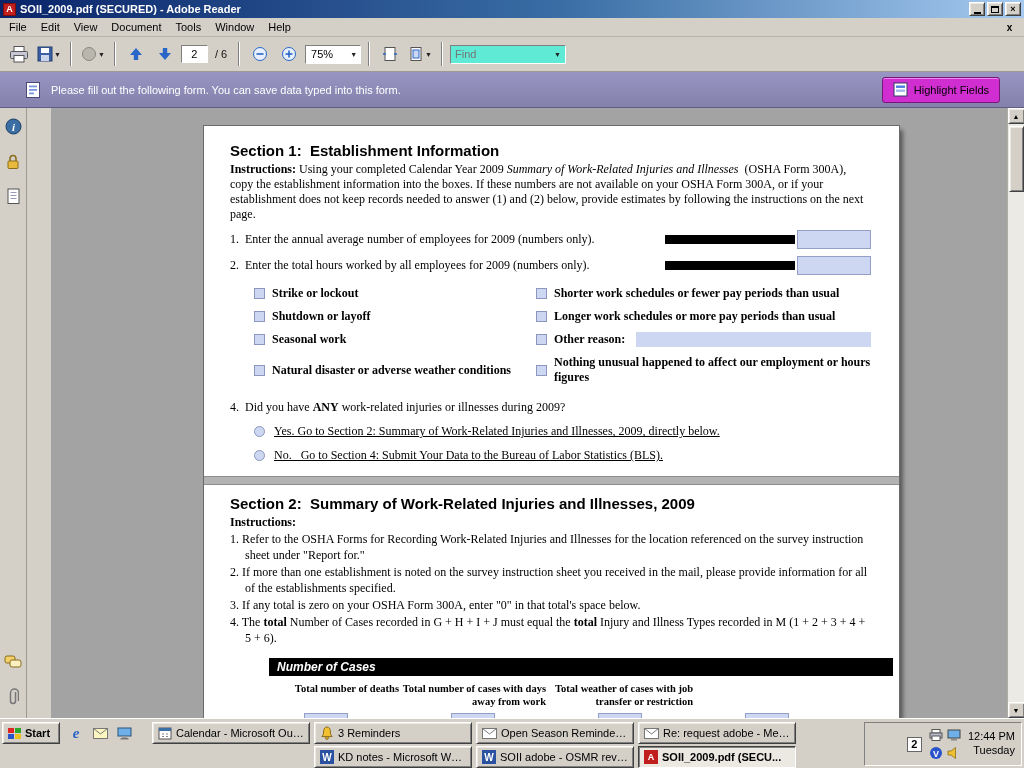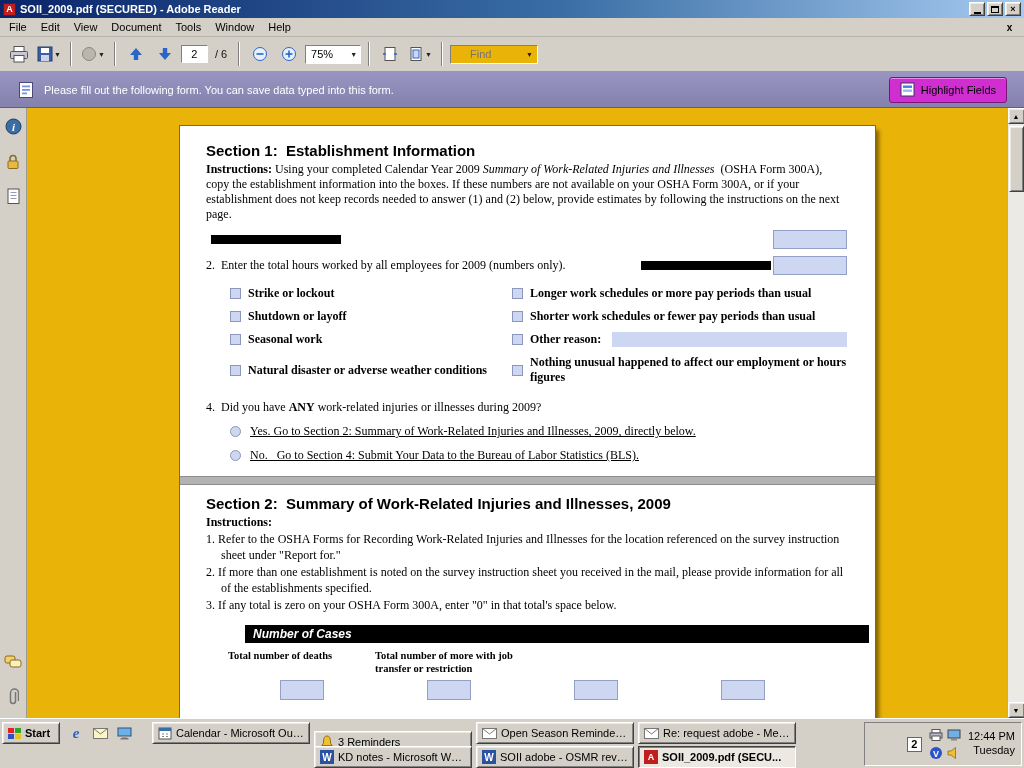--- a/index.html
+++ b/index.html
@@ -33,7 +33,7 @@
   .page-total{font-size:11px;color:#111;padding:0 4px;}
   .zoom-box{width:56px;height:19px;display:flex;align-items:center;background:#fff;border:1px solid;border-color:#808080 #fff #fff #808080;font-size:11px;padding-left:5px;gap:4px;}
   .zoom-box .dd-arrow{margin-left:auto;margin-right:3px;}
-  .find-box{width:88px;height:19px;display:flex;align-items:center;background:#eab308;border:1px solid;border-color:#808080 #fff #fff #808080;padding-left:15px;}
+  .find-box{width:116px;height:19px;display:flex;align-items:center;background:#5eead4;border:1px solid;border-color:#808080 #fff #fff #808080;}
   .find-box input{flex:1;border:0;outline:0;height:15px;font:11px "Liberation Sans",sans-serif;padding:0 4px;min-width:0;color:#444;background:transparent;}
   .find-box .dd-arrow{margin-right:4px;}
 

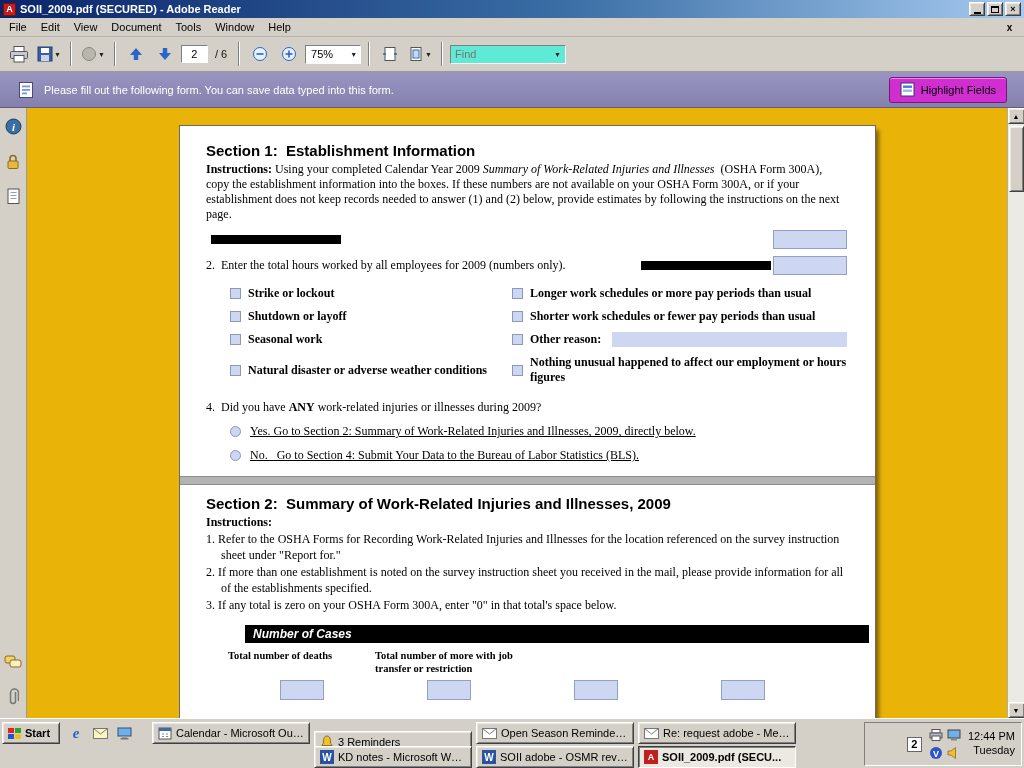--- a/index.html
+++ b/index.html
@@ -38,7 +38,7 @@
   .find-box .dd-arrow{margin-right:4px;}
 
   
-  .formbar{position:absolute;top:72px;left:0;right:0;height:36px;display:flex;align-items:center;gap:9px;padding:0 17px;background:linear-gradient(#9895c2,#8481ad);border-bottom:1px solid #5f5d84;}
+  .formbar{position:absolute;top:72px;left:0;right:0;height:36px;display:flex;align-items:center;gap:9px;padding:0 24px;background:linear-gradient(#9895c2,#8481ad);border-bottom:1px solid #5f5d84;}
   .formbar .msg{color:#ffffff;font-size:11px;}
   .hl-btn{margin-left:auto;display:flex;align-items:center;gap:6px;height:26px;padding:0 10px;background:#d council;}
   .hl-btn{background:#d12ed1;border:1px solid #791579;border-radius:3px;box-shadow:inset 0 1px 0 #ef86ef;color:#000;font-size:11px;}

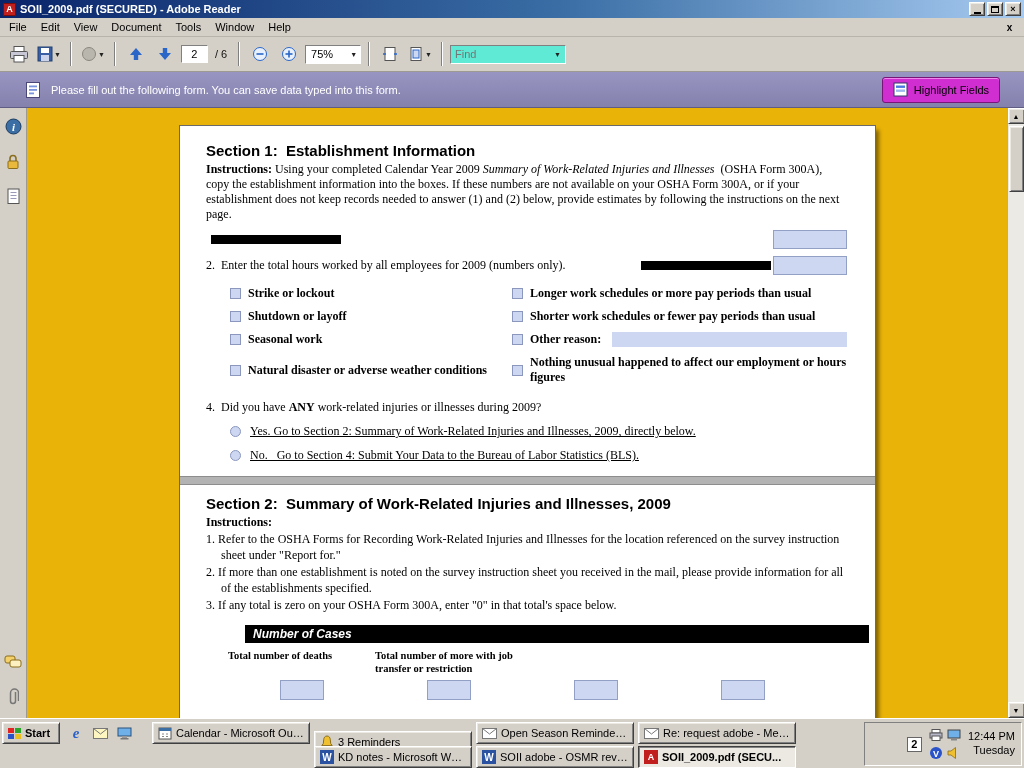--- a/index.html
+++ b/index.html
@@ -47,7 +47,7 @@
   .content{position:absolute;top:108px;left:0;right:0;bottom:50px;display:flex;}
   .side-panel{width:27px;background:#d4d0c8;border-right:1px solid #9d9a92;display:flex;flex-direction:column;align-items:center;padding:10px 0 12px 0;gap:18px;}
   .side-spacer{flex:1;}
-  .doc-area{flex:1;position:relative;background:#eab308;overflow:hidden;}
+  .doc-area{flex:1;position:relative;background:#a3a3a3;overflow:hidden;margin-left:24px;}
 
   
   .vscroll{width:17px;background:#eceae4;display:flex;flex-direction:column;align-items:center;border-left:1px solid #b0ada5;}

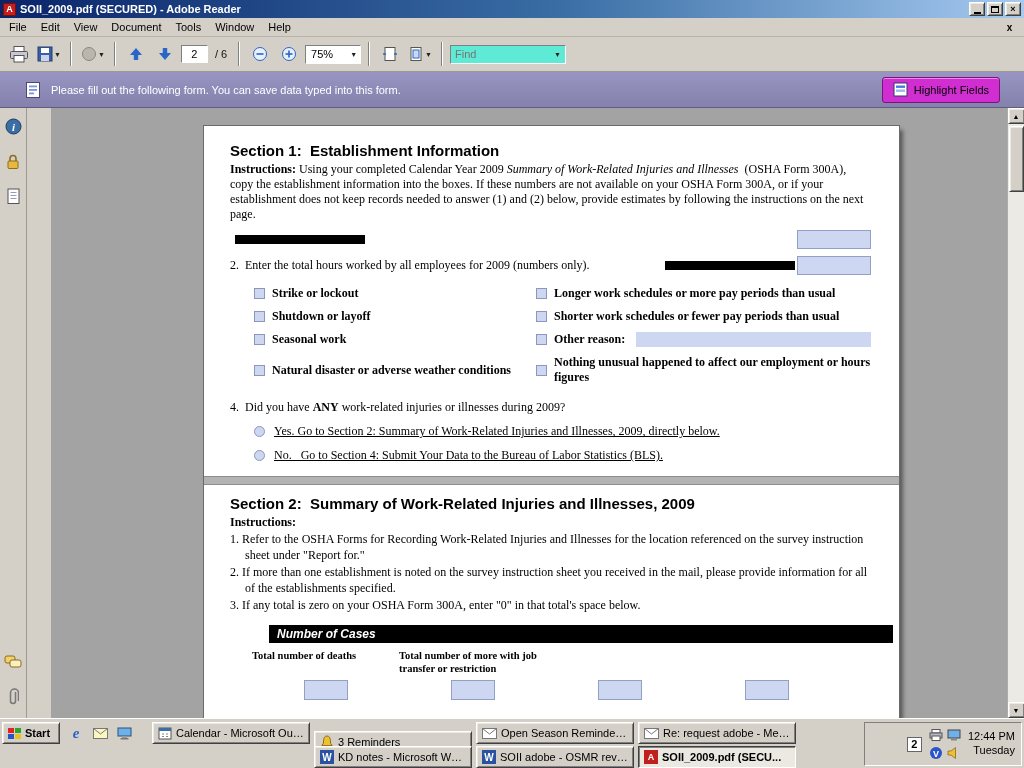--- a/index.html
+++ b/index.html
@@ -257,6 +257,7 @@
         <p class="ins"><b>Instructions:</b><span> Using your completed Calendar Year 2009 </span><i>Summary of Work-Related Injuries and Illnesses</i><span>  (OSHA Form 300A), copy the establishment information into the boxes. If these numbers are not available on your OSHA Form 300A, or if your establishment does not keep records needed to answer (1) and (2) below, provide estimates by following the instructions on the next page.</span></p>
 
         <div class="qrow">
+          <span class="qlabel">1.  Enter the annual average number of employees for 2009 (numbers only).</span>
           <span class="redact"></span>
           <span class="field-box"></span>
         </div>

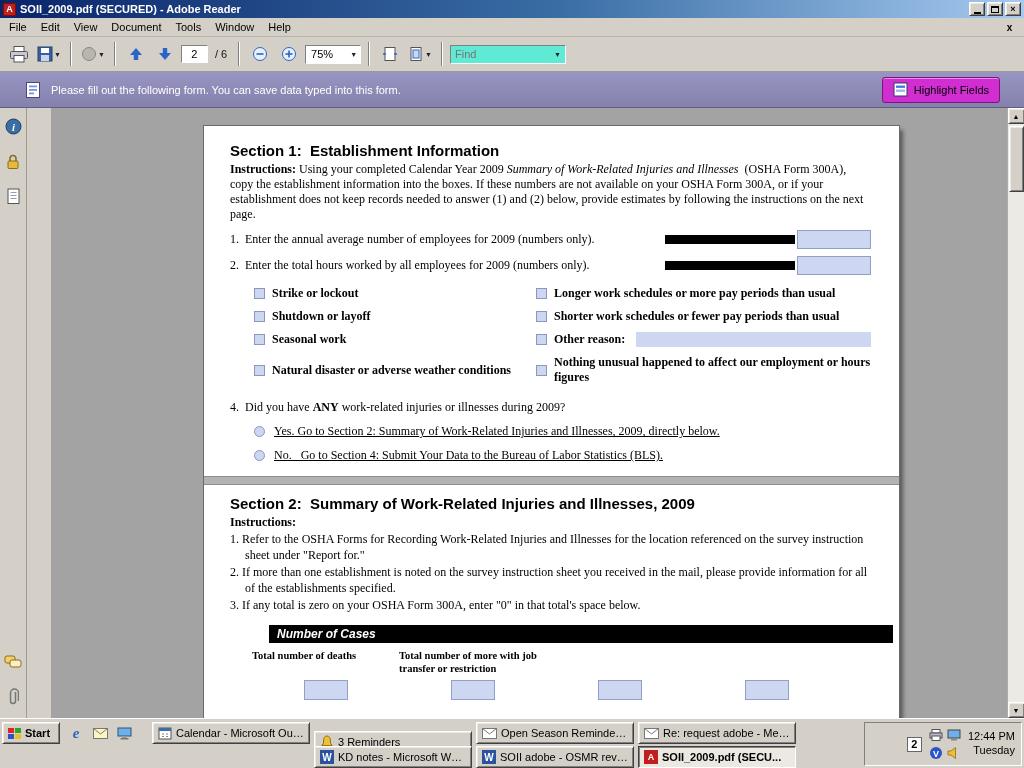--- a/index.html
+++ b/index.html
@@ -287,11 +287,11 @@
             </div>
           <div class="cbitem">
               <span class="cb"></span>
+              <span>Shorter work schedules or fewer pay periods than usual</span>
+            </div>
+          <div class="cbitem">
+              <span class="cb"></span>
               <span>Longer work schedules or more pay periods than usual</span>
-            </div>
-          <div class="cbitem">
-              <span class="cb"></span>
-              <span>Shorter work schedules or fewer pay periods than usual</span>
             </div>
           <div class="cbitem">
               <span class="cb"></span>

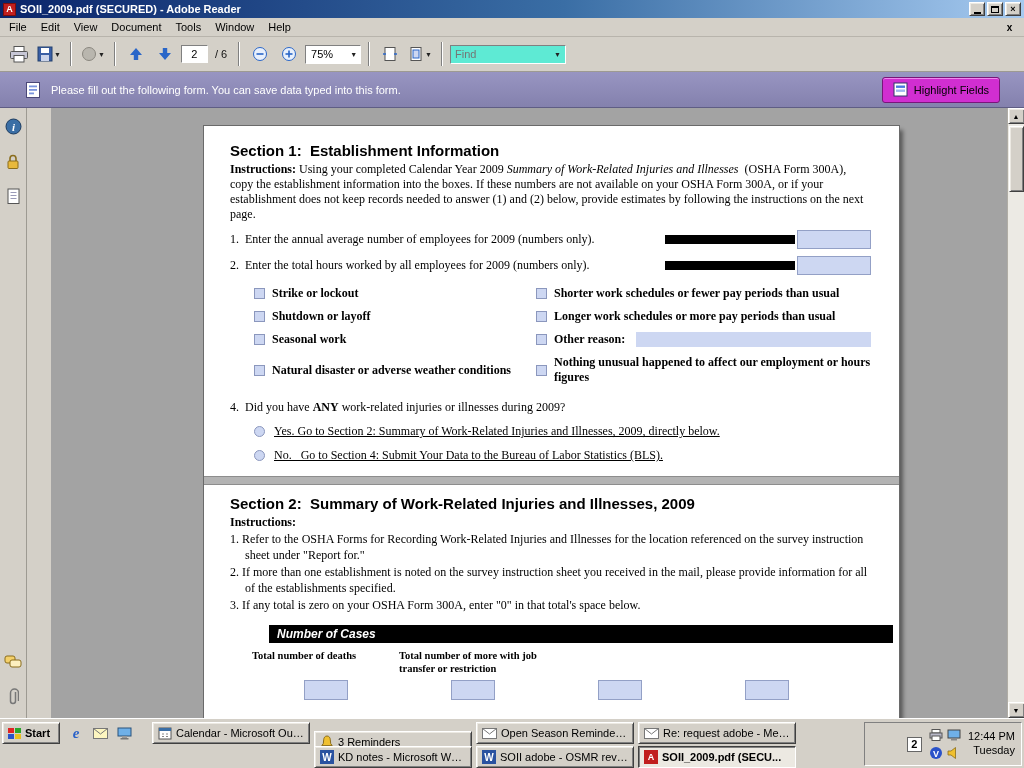--- a/index.html
+++ b/index.html
@@ -322,6 +322,7 @@
         <p class="li">1. Refer to the OSHA Forms for Recording Work-Related Injuries and Illnesses for the location referenced on the survey instruction sheet under "Report for."</p>
         <p class="li">2. If more than one establishment is noted on the survey instruction sheet you received in the mail, please provide information for all of the establishments specified.</p>
         <p class="li">3. If any total is zero on your OSHA Form 300A, enter "0" in that total's space below.</p>
+        <p class="li"><span>4. The </span><b>total</b><span> Number of Cases recorded in G + H + I + J must equal the </span><b>total</b><span> Injury and Illness Types recorded in M (1 + 2 + 3 + 4 + 5 + 6).</span></p>
 
         <div class="caseshdr">Number of Cases</div>
         <div class="colrow">

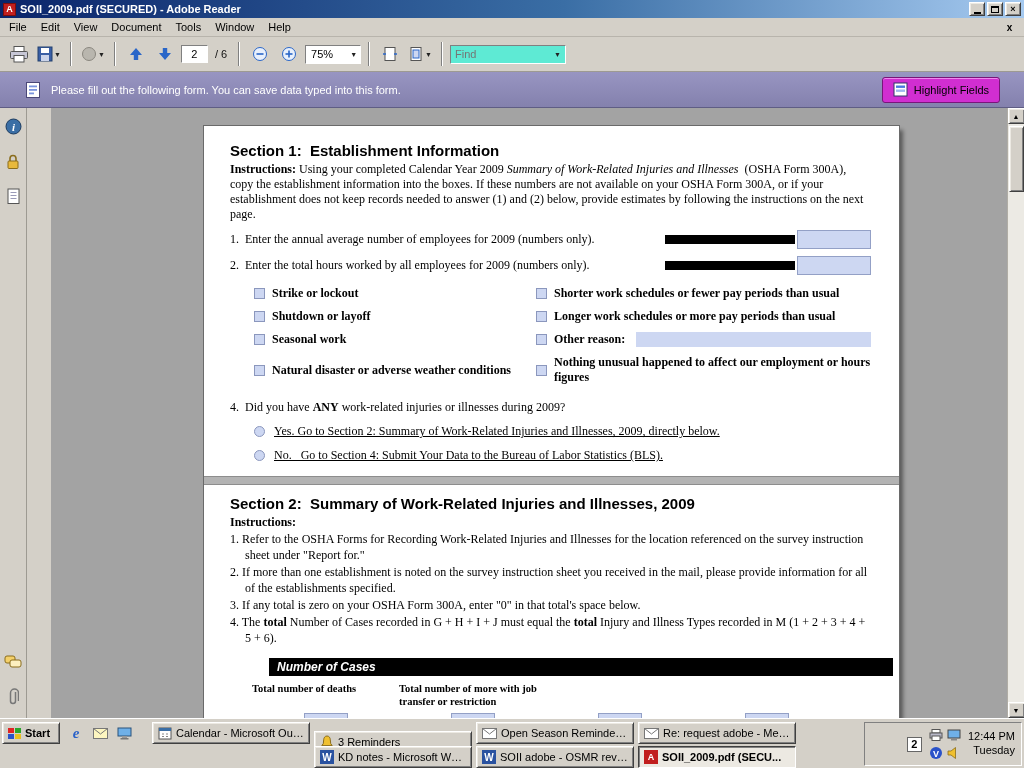--- a/index.html
+++ b/index.html
@@ -77,7 +77,7 @@
   .li{margin:2px 0;padding-left:15px;text-indent:-15px;line-height:1.28;}
   .caseshdr{margin:12px 0 0 39px;width:624px;background:#000;color:#fff;font:bold italic 12px "Liberation Sans",sans-serif;padding:2px 8px;}
   .colrow{margin-left:22px;display:flex;width:588px;}
-  .colrow .col{flex:0 0 147px;text-align:left;font-weight:bold;font-size:10.5px;line-height:1.25;padding-top:6px;}
+  .colrow .col{flex:0 0 147px;text-align:right;font-weight:bold;font-size:10.5px;line-height:1.25;padding-top:6px;}
   .boxrow{margin-left:22px;display:flex;width:588px;}
   .boxrow .cell{flex:0 0 147px;display:flex;justify-content:center;padding-top:5px;}
   .num-box{width:44px;height:20px;background:#cdd7f2;border:1px solid #93a0c6;}

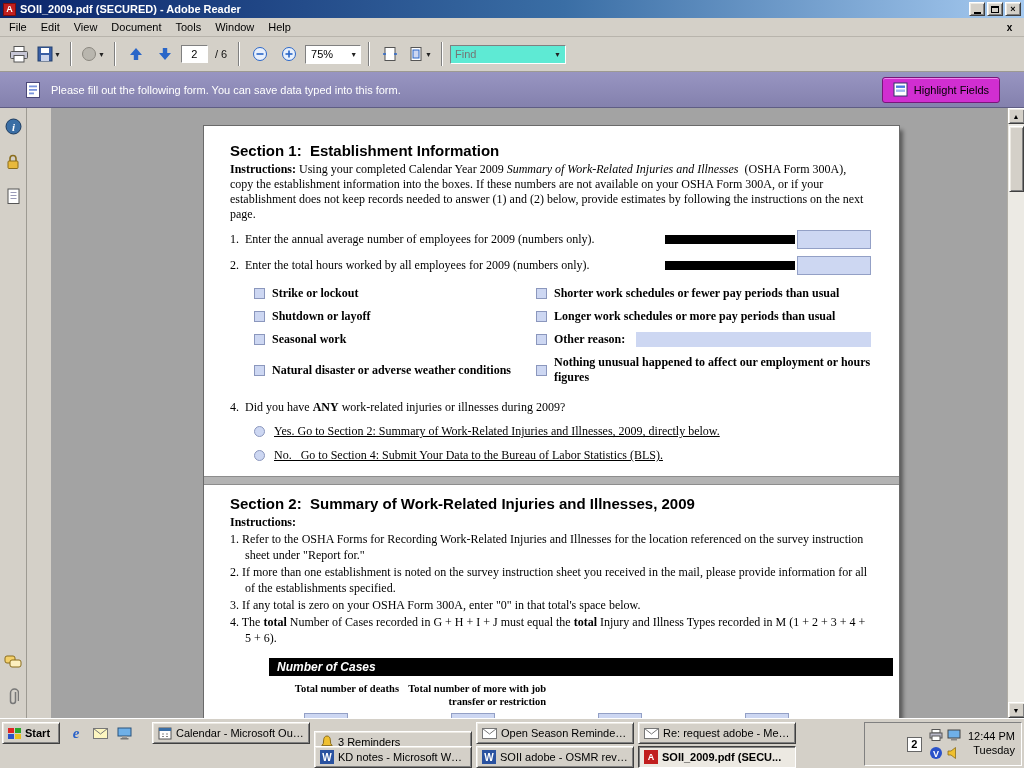--- a/index.html
+++ b/index.html
@@ -327,6 +327,7 @@
         <div class="caseshdr">Number of Cases</div>
         <div class="colrow">
           <span class="col">Total number of deaths</span>
+          <span class="col">Total number of cases with days away from work</span>
           <span class="col">Total number of more with job transfer or restriction</span>
         </div>
         <div class="boxrow">

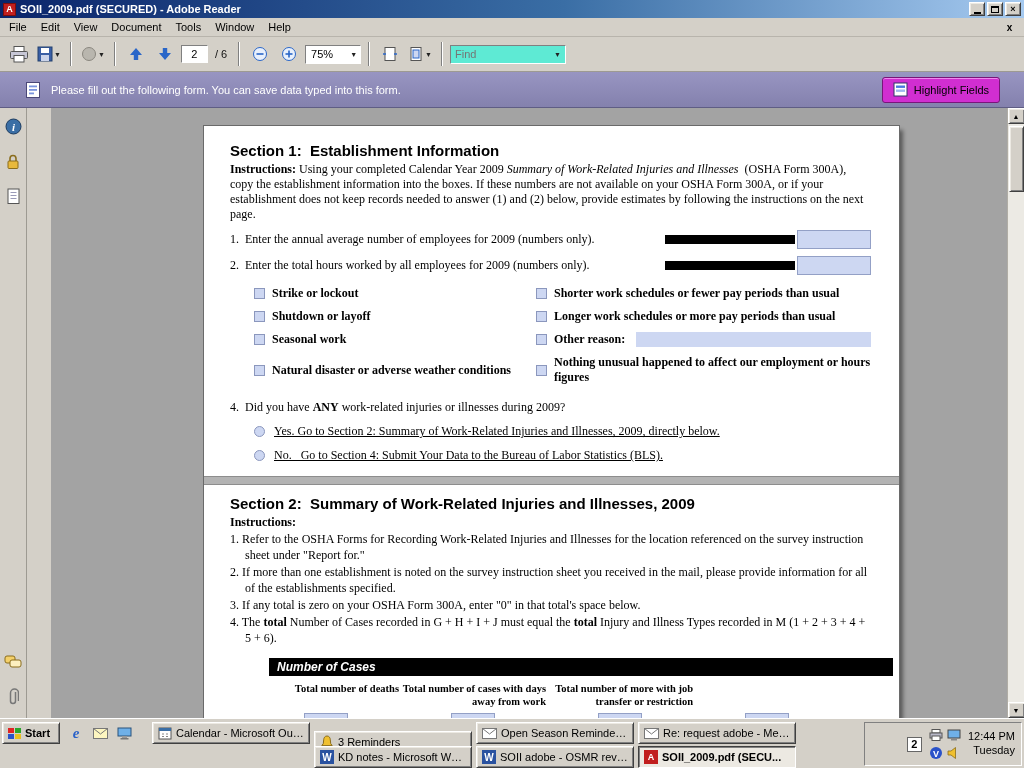--- a/index.html
+++ b/index.html
@@ -328,7 +328,7 @@
         <div class="colrow">
           <span class="col">Total number of deaths</span>
           <span class="col">Total number of cases with days away from work</span>
-          <span class="col">Total number of more with job transfer or restriction</span>
+          <span class="col">Total weather of cases with job transfer or restriction</span>
         </div>
         <div class="boxrow">
           <span class="cell">

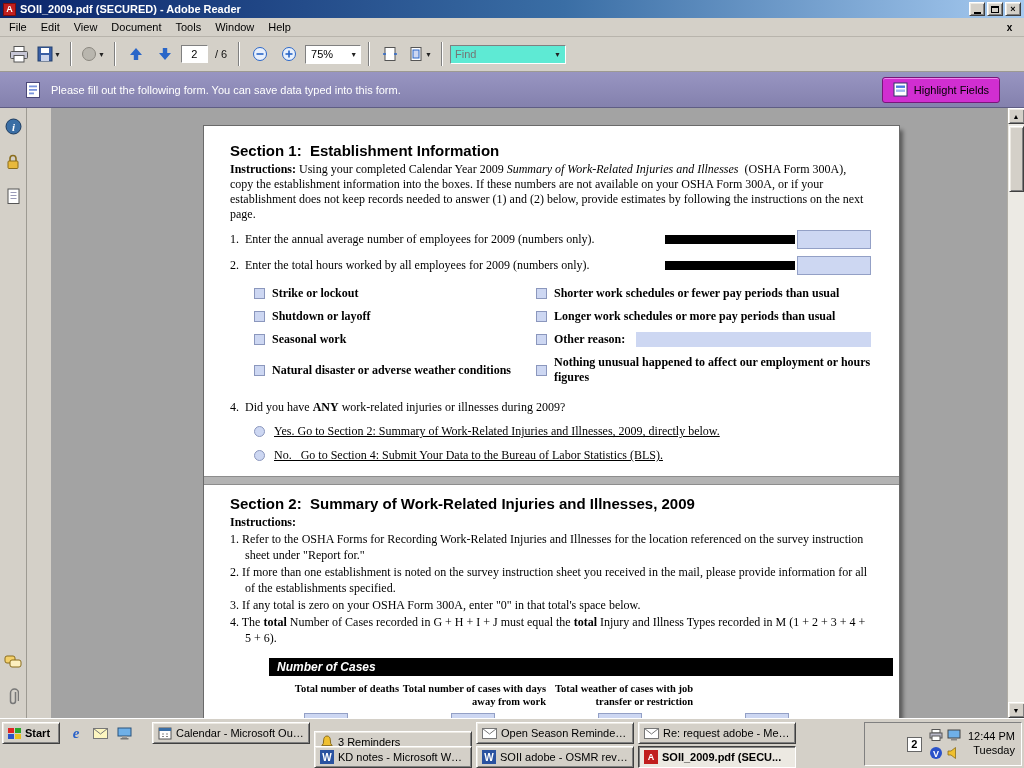--- a/index.html
+++ b/index.html
@@ -392,7 +392,7 @@
         </svg>
         <span class="lbl">Calendar - Microsoft Outl...</span>
       </span>
-    <span class="taskbtn raised" style="left:314px;top:12px">
+    <span class="taskbtn raised" style="left:314px;top:3px">
         <svg width="14" height="14" viewBox="0 0 14 14">
           <path d="M7 1 C4.8 1 3.8 2.8 3.7 4.8 L3.3 8.6 L1.8 10.6 H12.2 L10.7 8.6 L10.3 4.8 C10.2 2.8 9.2 1 7 1 Z" fill="#f0c030" stroke="#8a6d1d"></path>
           <circle cx="7" cy="12" r="1.4" fill="#f0c030" stroke="#8a6d1d"></circle>

